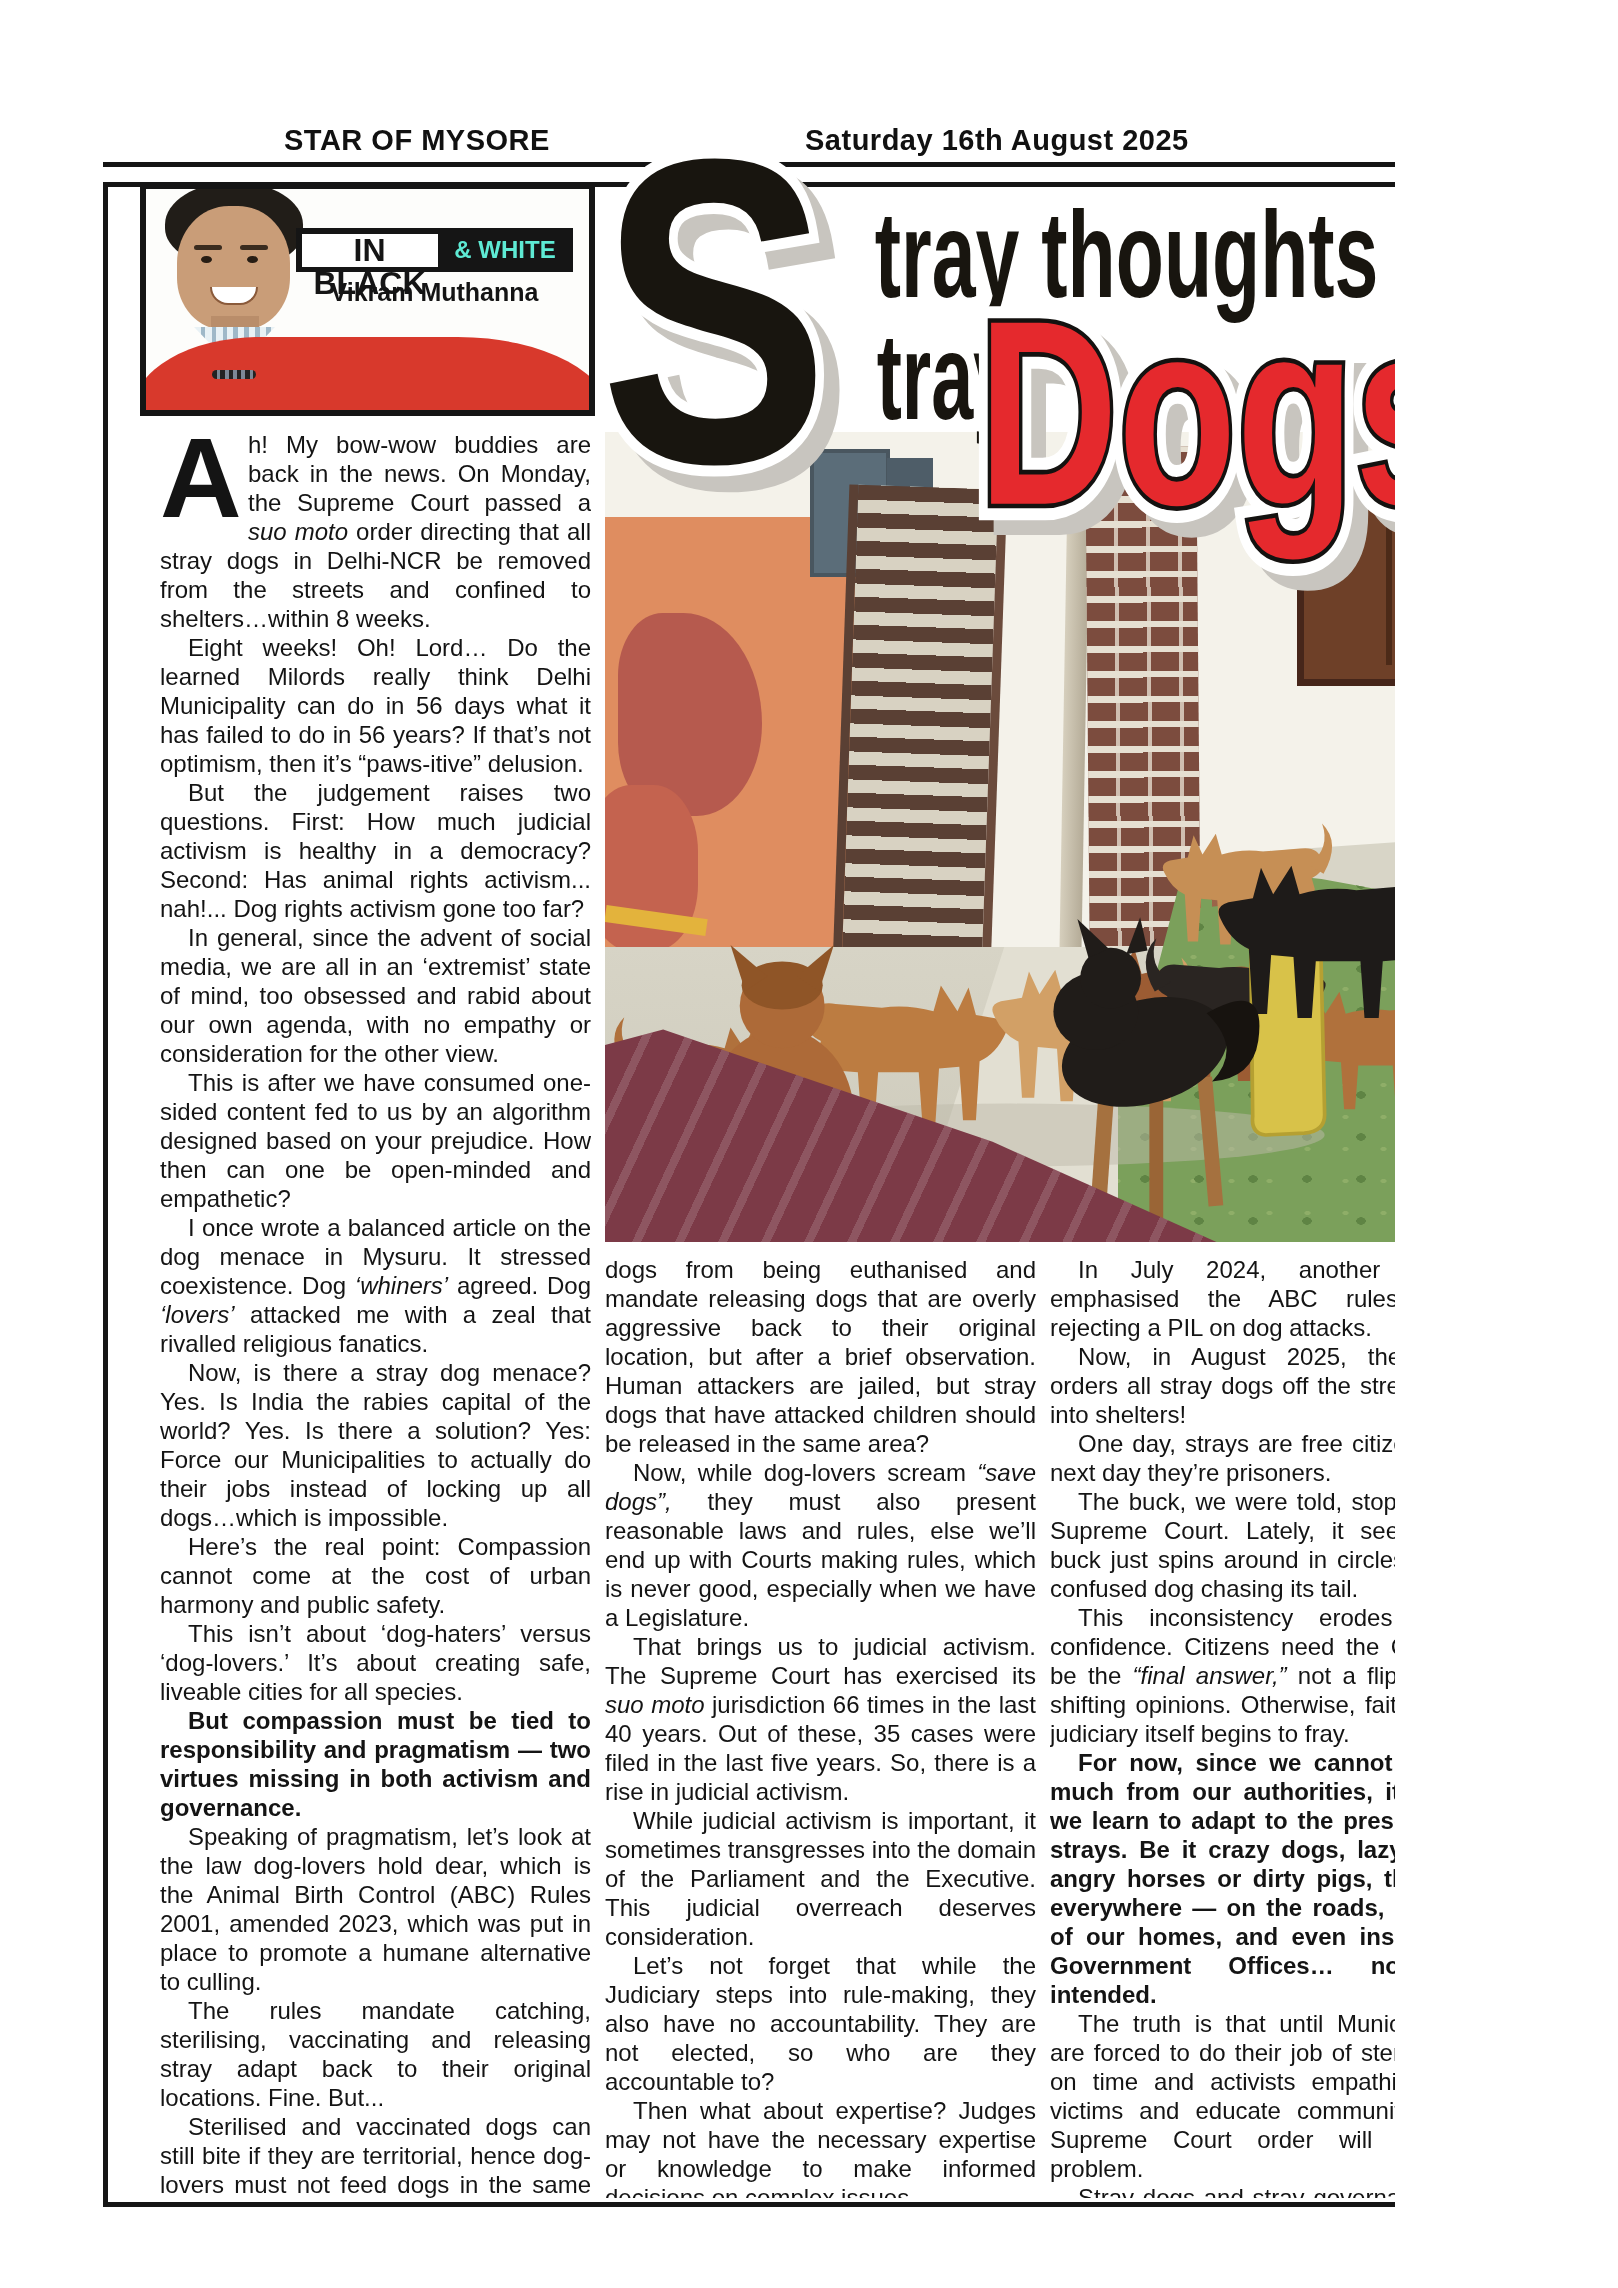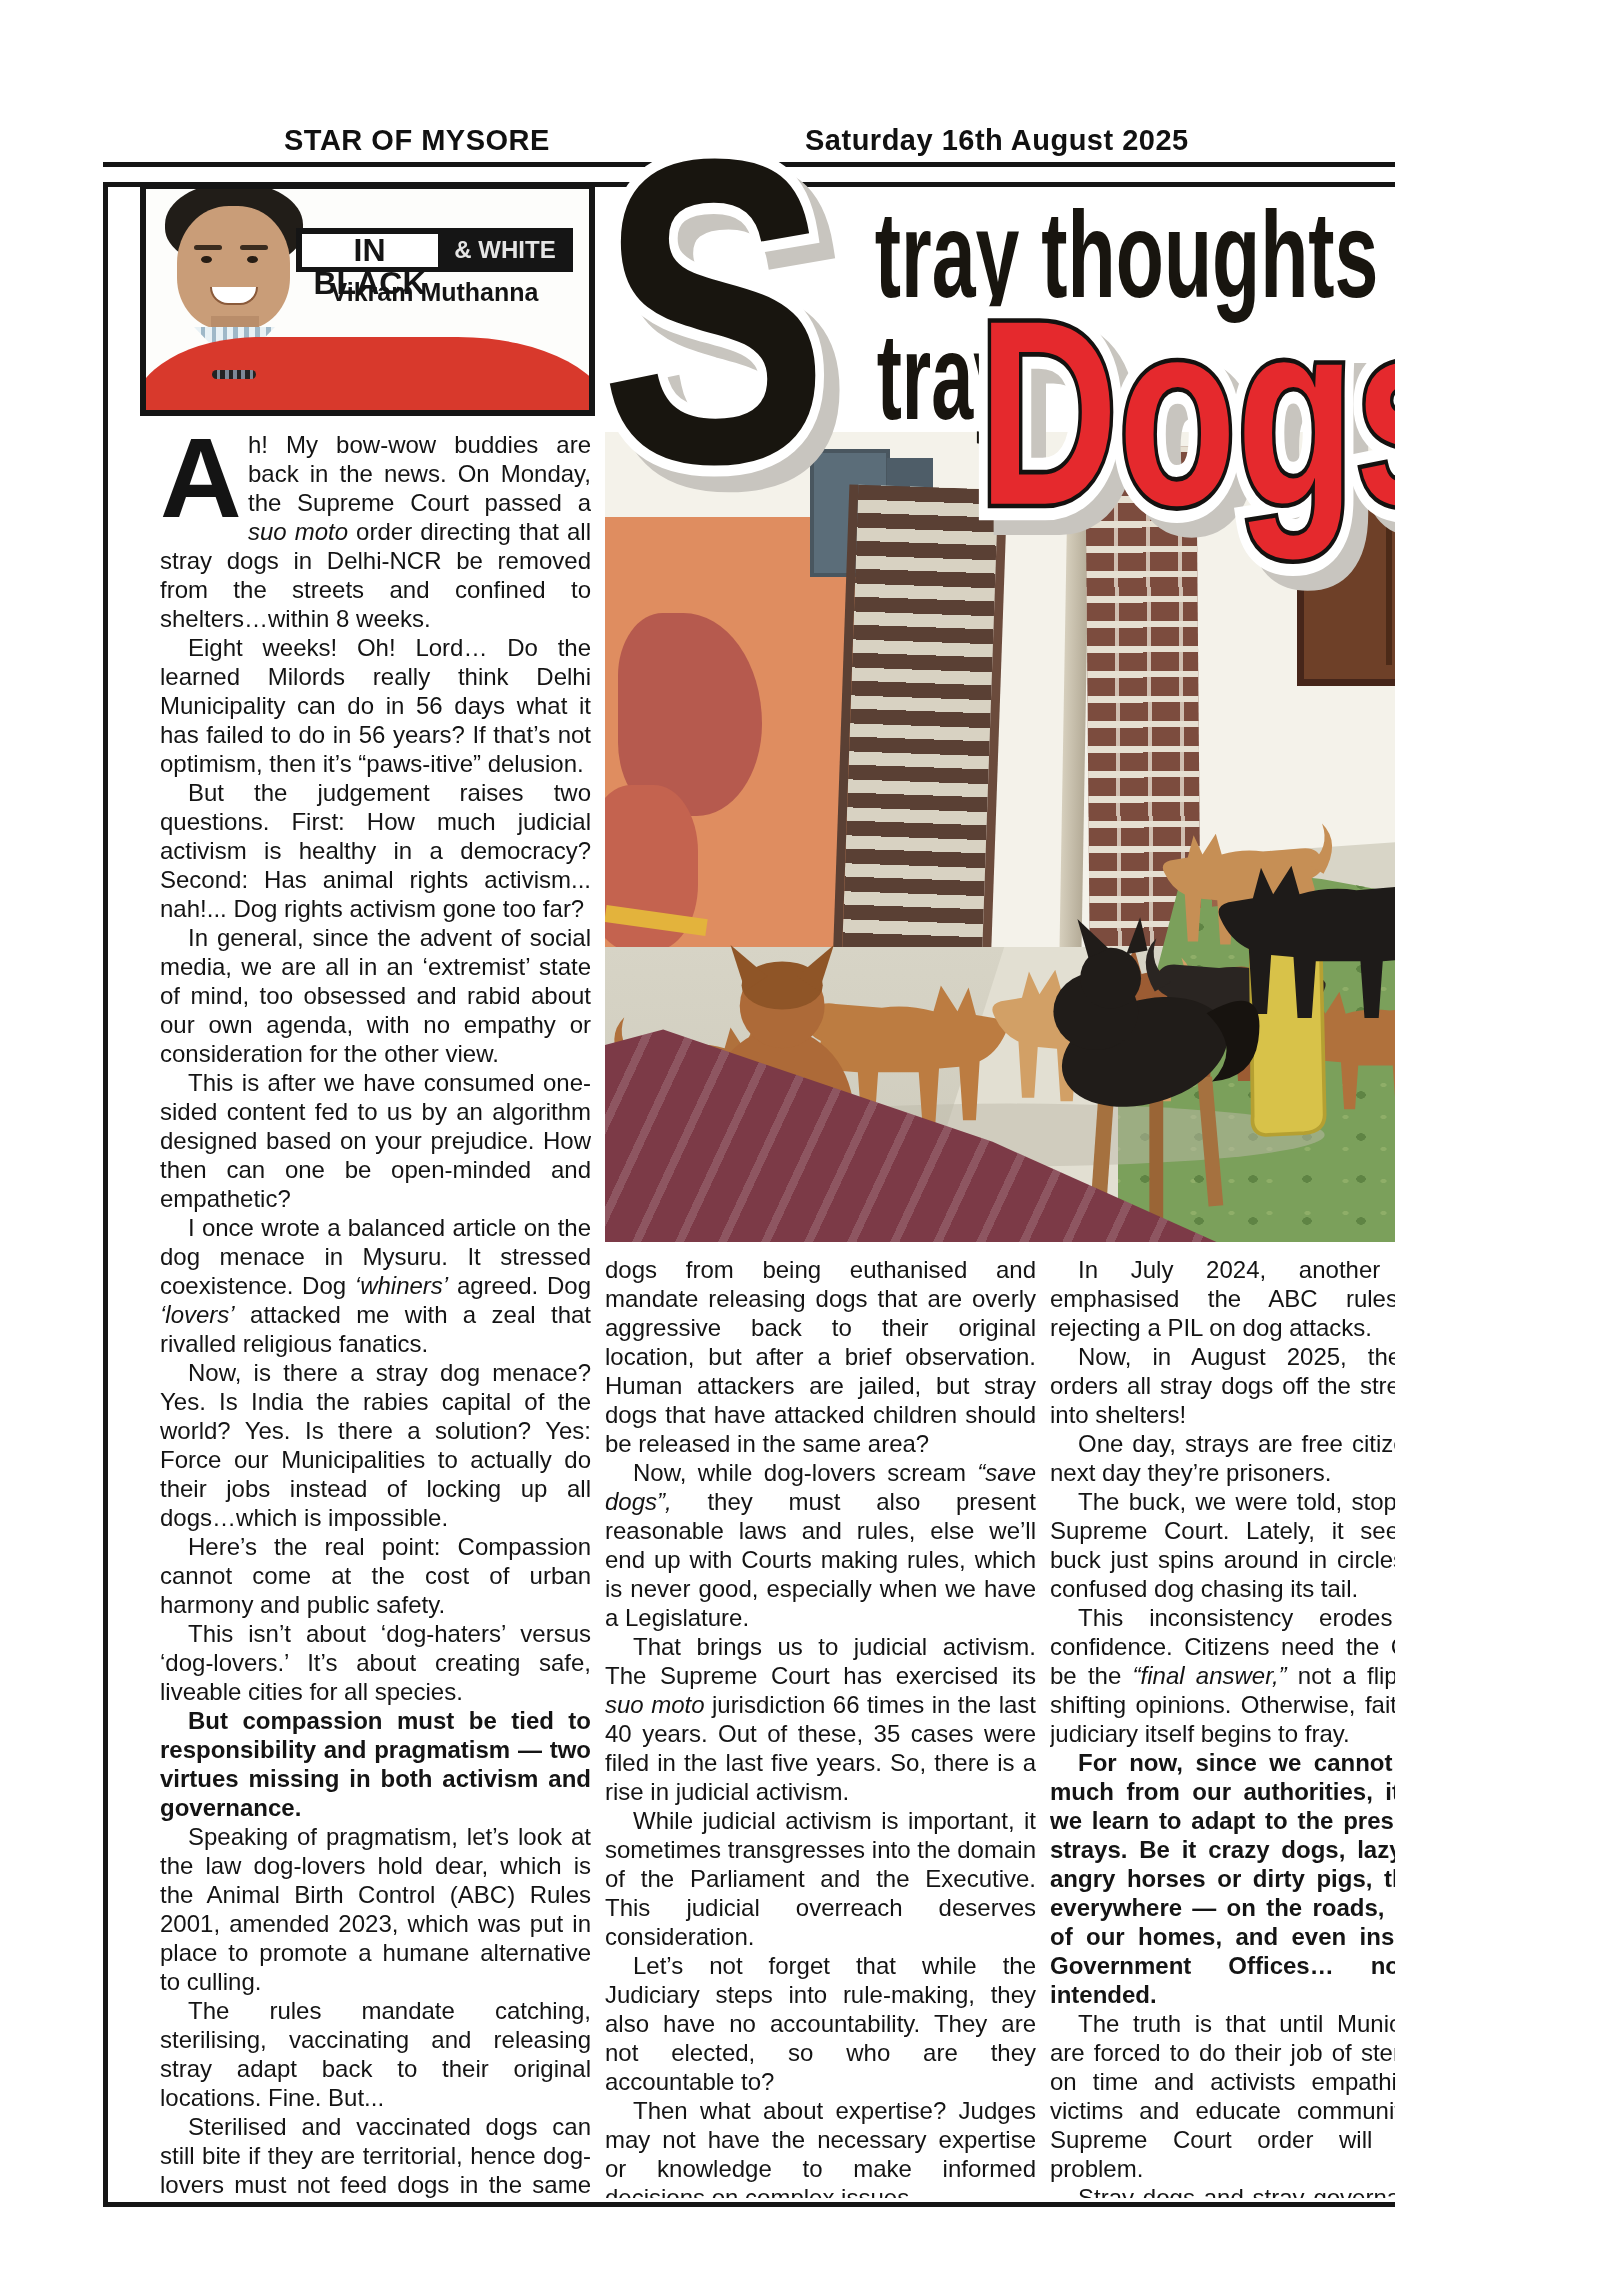--- a/index.html
+++ b/index.html
@@ -28,7 +28,7 @@
   .m-chain{position:absolute;left:66px;top:181px;width:44px;height:9.2px;background:repeating-linear-gradient(90deg,#222 0 4.6px,#7c8896 4.6px 8.3px);border-radius:4.6px;}
   #badge{position:absolute;left:150px;top:39px;width:277px;height:44px;background:#151515;}
   #badge-left{position:absolute;left:5.5px;top:5.5px;width:136px;height:33px;background:#fff;color:#151515;font-weight:700;font-size:32px;line-height:33px;text-align:center;}
-  #badge-right{position:absolute;left:141px;top:0;width:136px;height:44px;color:#e5e5e5;font-weight:700;font-size:24px;line-height:44px;text-align:center;}
+  #badge-right{position:absolute;left:141px;top:0;width:136px;height:44px;color:#5eead4;font-weight:700;font-size:24px;line-height:44px;text-align:center;}
   #author-name{position:absolute;left:150px;top:89px;width:277px;text-align:center;font-weight:700;font-size:25px;color:#141414;}
 
   

